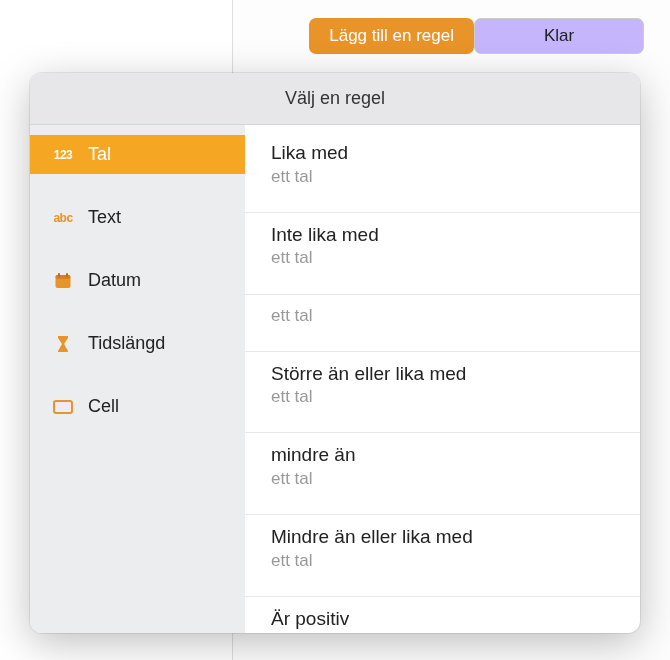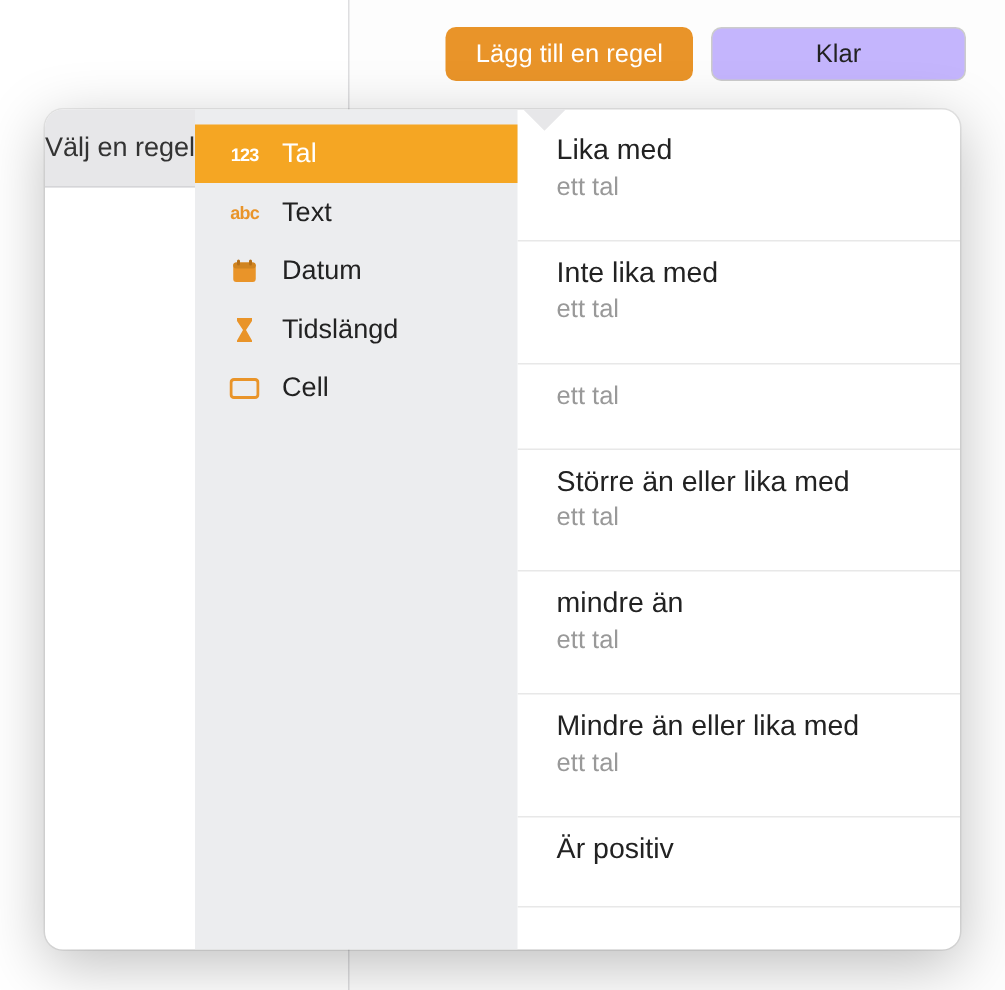--- a/index.html
+++ b/index.html
@@ -16,7 +16,7 @@
       top: 18px;
       right: 26px;
       display: flex;
-      gap: 12px;
+      gap: 0;
     }
     .btn {
       height: 36px;

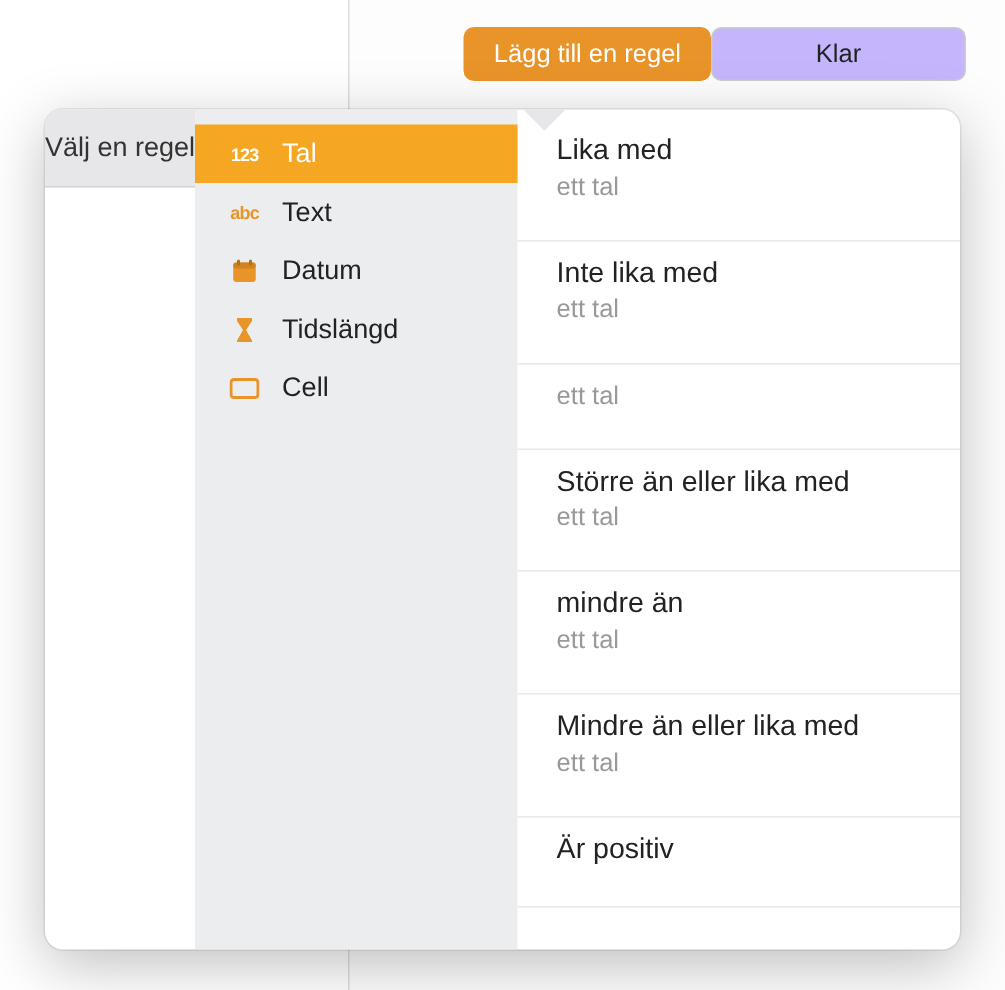--- a/index.html
+++ b/index.html
@@ -52,7 +52,7 @@
       box-shadow: 0 10px 40px rgba(0,0,0,0.25), 0 0 0 1px rgba(0,0,0,0.08);
       overflow: hidden;
       display: flex;
-      flex-direction: row;
+      flex-direction: column;
     }
     .popover::before {
       content: "";

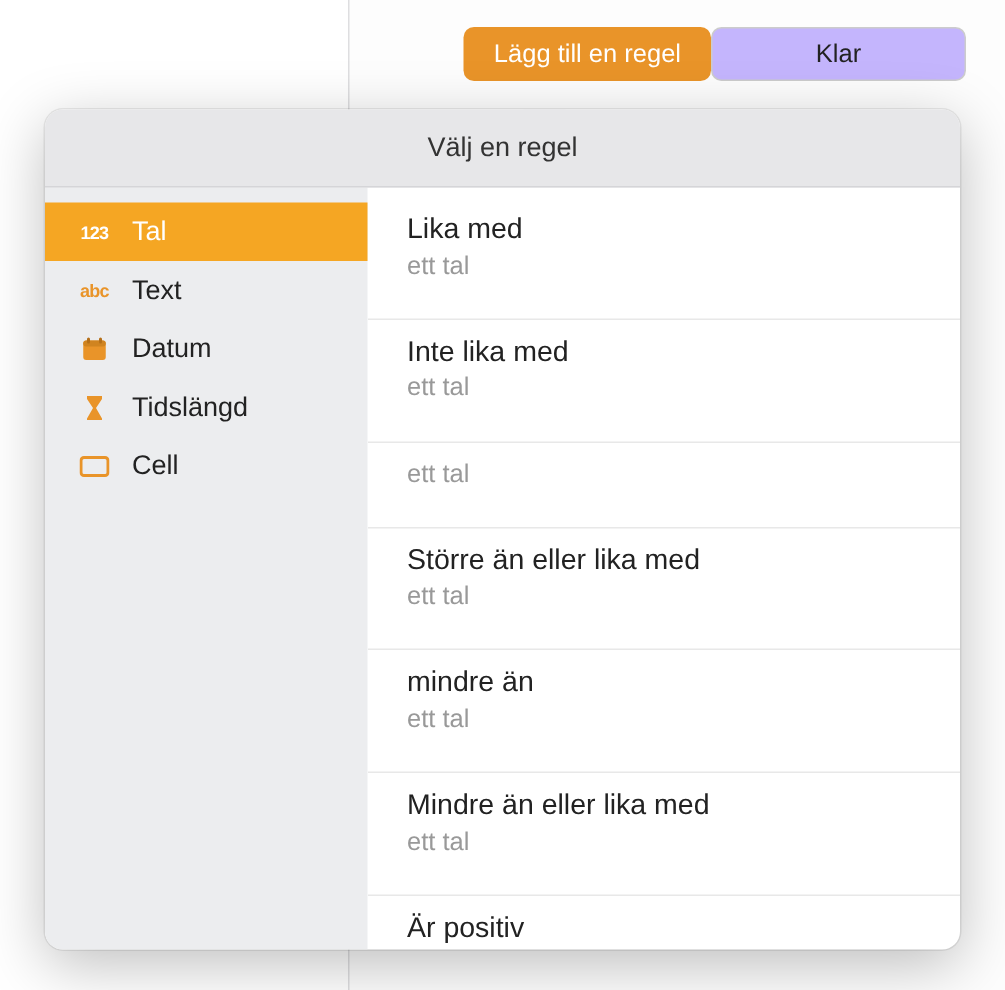--- a/index.html
+++ b/index.html
@@ -89,6 +89,7 @@
       padding-top: 10px;
       display: flex;
       flex-direction: column;
+      gap: 24px;
     }
     .sidebar-item {
       display: flex;

